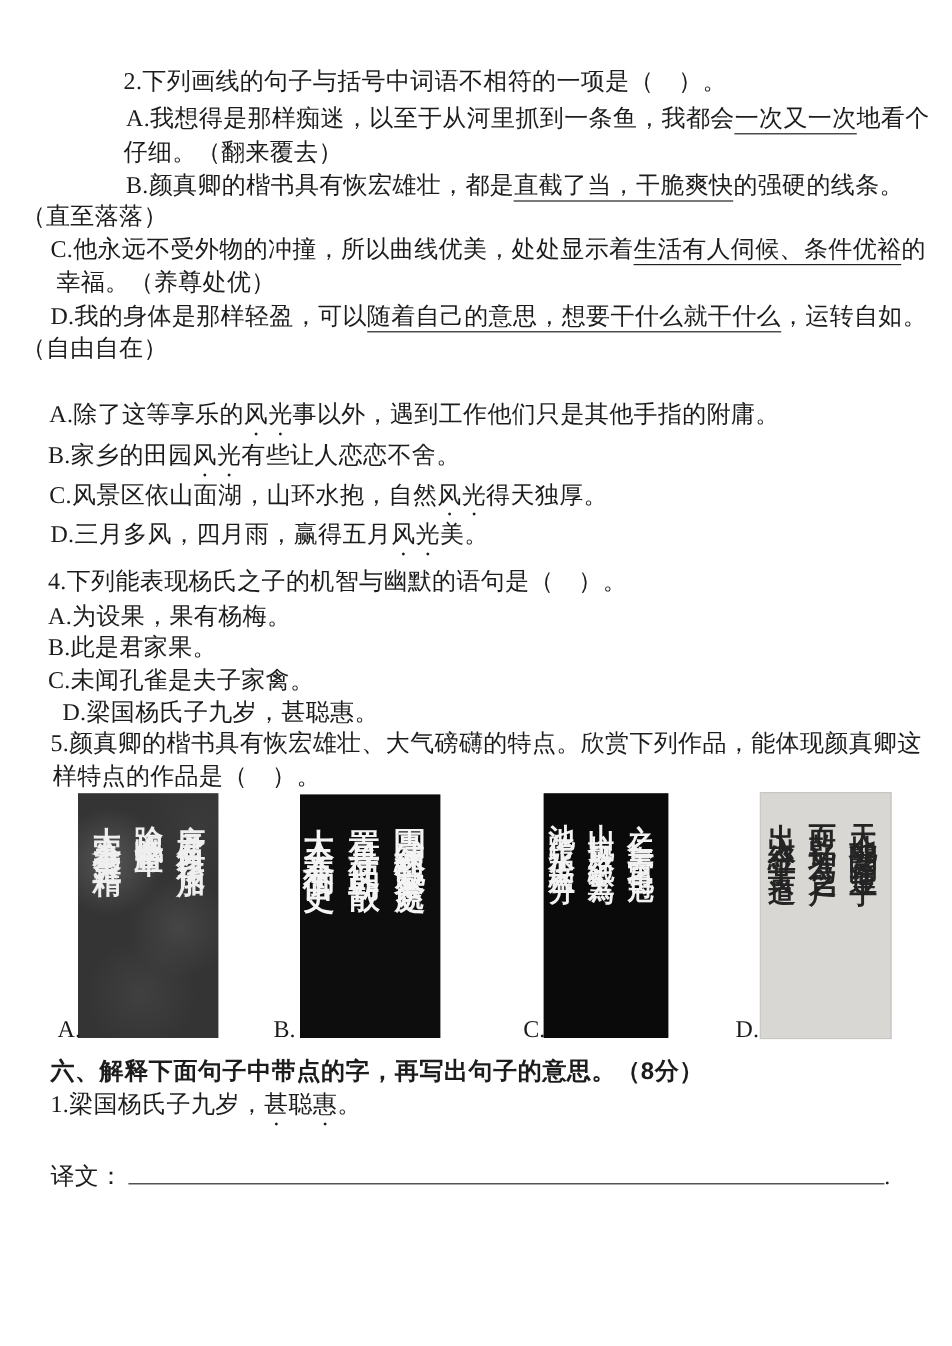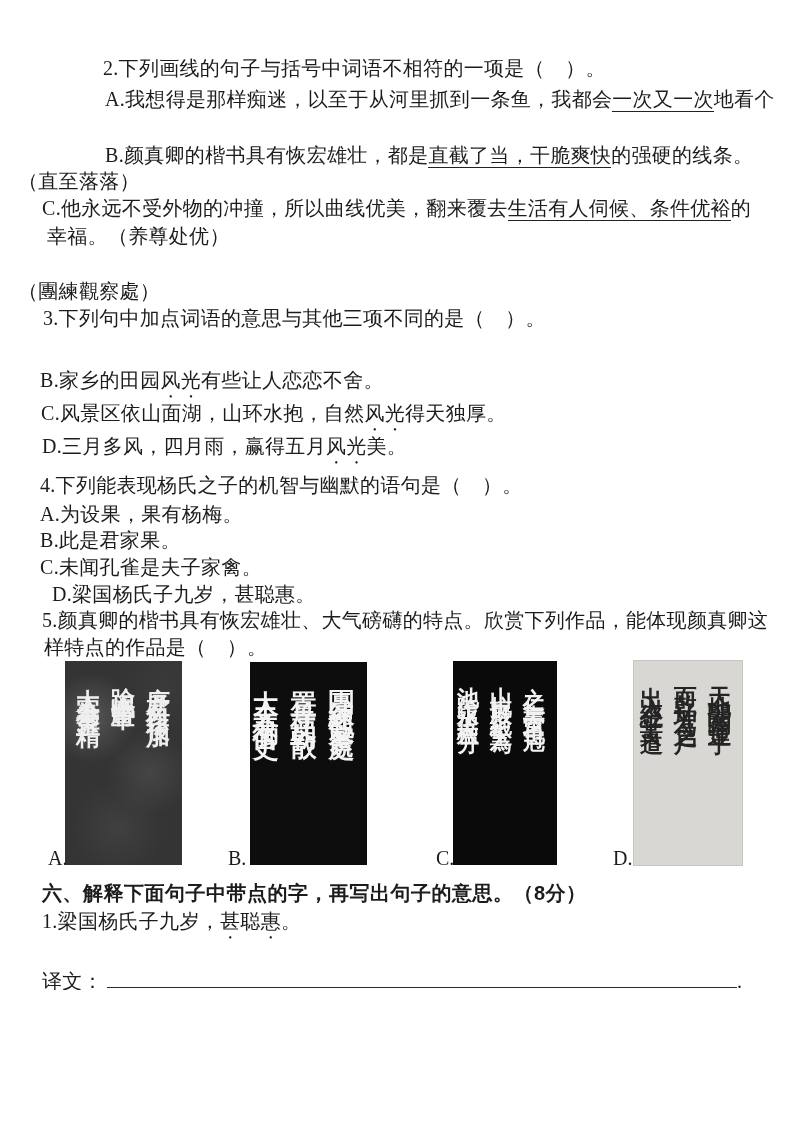--- a/index.html
+++ b/index.html
@@ -56,6 +56,7 @@
   <p class="ln" style="left:103px;top:55px">2.下列画线的句子与括号中词语不相符的一项是（　）。</p>
 
   <p class="ln" style="left:105px;top:86px"><span>A.我想得是那样痴迷，以至于从河里抓到一条鱼，我都会</span><span class="ul">一次又一次</span><span>地看个</span></p>
+  <p class="ln" style="left:103px;top:114px">仔细。（翻来覆去）</p>
 
   <p class="ln" style="left:105px;top:142px"><span>B.颜真卿的楷书具有恢宏雄壮，都是</span><span class="ul">直截了当，干脆爽快</span><span>的强硬的线条。</span></p>
   <p class="ln" style="left:18px;top:168px">（直至落落）</p>

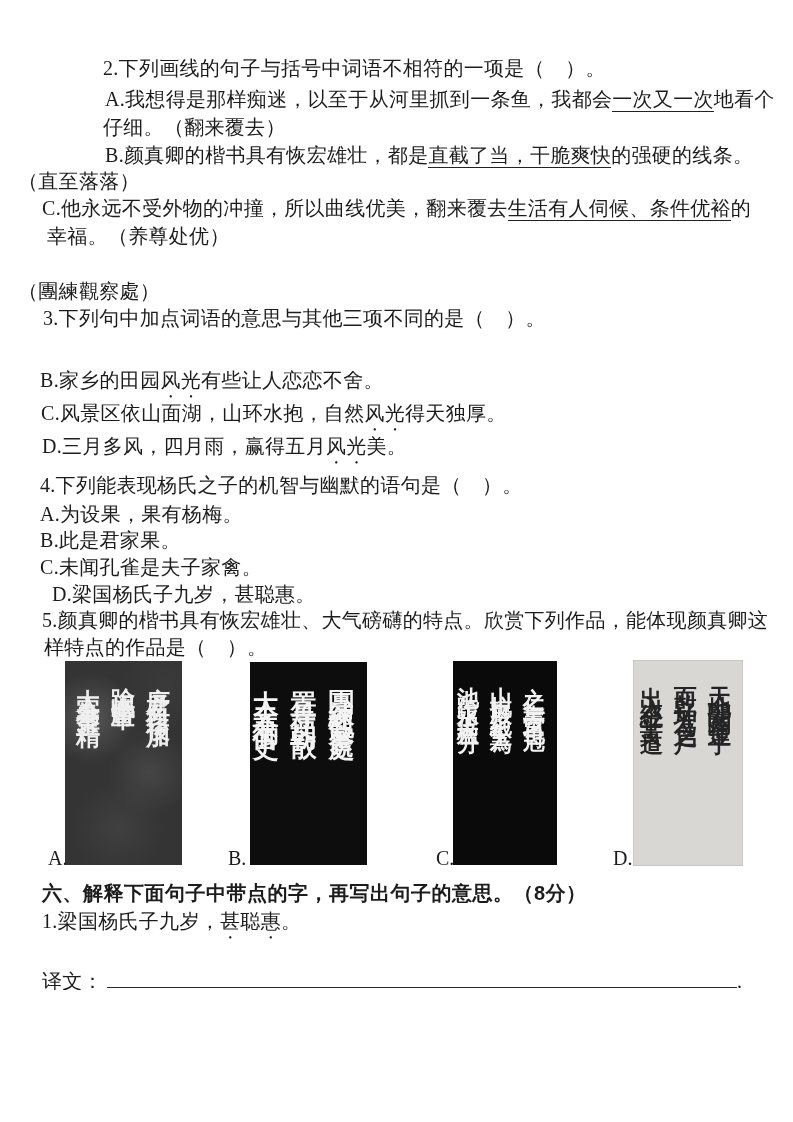--- a/index.html
+++ b/index.html
@@ -61,7 +61,7 @@
   <p class="ln" style="left:105px;top:142px"><span>B.颜真卿的楷书具有恢宏雄壮，都是</span><span class="ul">直截了当，干脆爽快</span><span>的强硬的线条。</span></p>
   <p class="ln" style="left:18px;top:168px">（直至落落）</p>
 
-  <p class="ln" style="left:42px;top:195px"><span>C.他永远不受外物的冲撞，所以曲线优美，翻来覆去</span><span class="ul">生活有人伺候、条件优裕</span><span>的</span></p>
+  <p class="ln" style="left:42px;top:195px"><span>C.他永远不受外物的冲撞，所以曲线优美，处处显示着</span><span class="ul">生活有人伺候、条件优裕</span><span>的</span></p>
   <p class="ln" style="left:47px;top:223px">幸福。（养尊处优）</p>
 
   <p class="ln" style="left:18px;top:278px">（團練觀察處）</p>

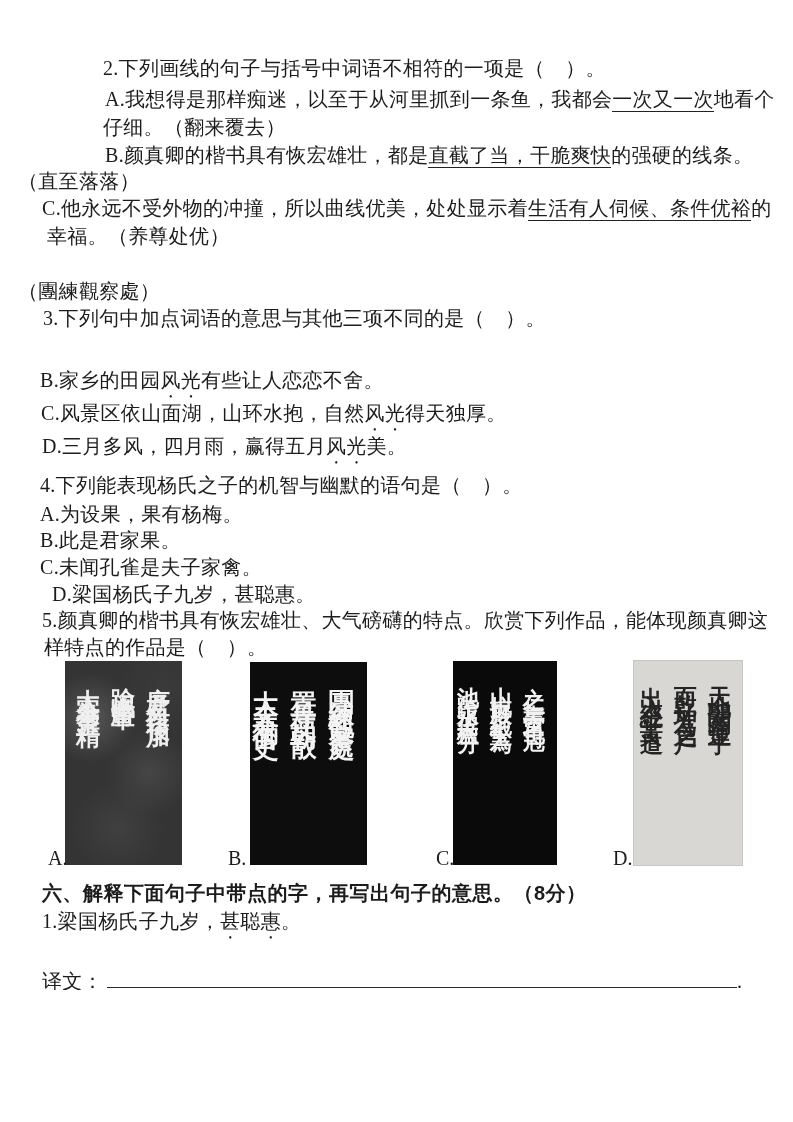--- a/index.html
+++ b/index.html
@@ -64,6 +64,7 @@
   <p class="ln" style="left:42px;top:195px"><span>C.他永远不受外物的冲撞，所以曲线优美，处处显示着</span><span class="ul">生活有人伺候、条件优裕</span><span>的</span></p>
   <p class="ln" style="left:47px;top:223px">幸福。（养尊处优）</p>
 
+  <p class="ln" style="left:42px;top:251px"><span>D.我的身体是那样轻盈，可以</span><span class="ul">随着自己的意思，想要干什么就干什么</span><span>，运转自如。</span></p>
   <p class="ln" style="left:18px;top:278px">（團練觀察處）</p>
 
   <p class="ln" style="left:43px;top:305px">3.下列句中加点词语的意思与其他三项不同的是（　）。</p>

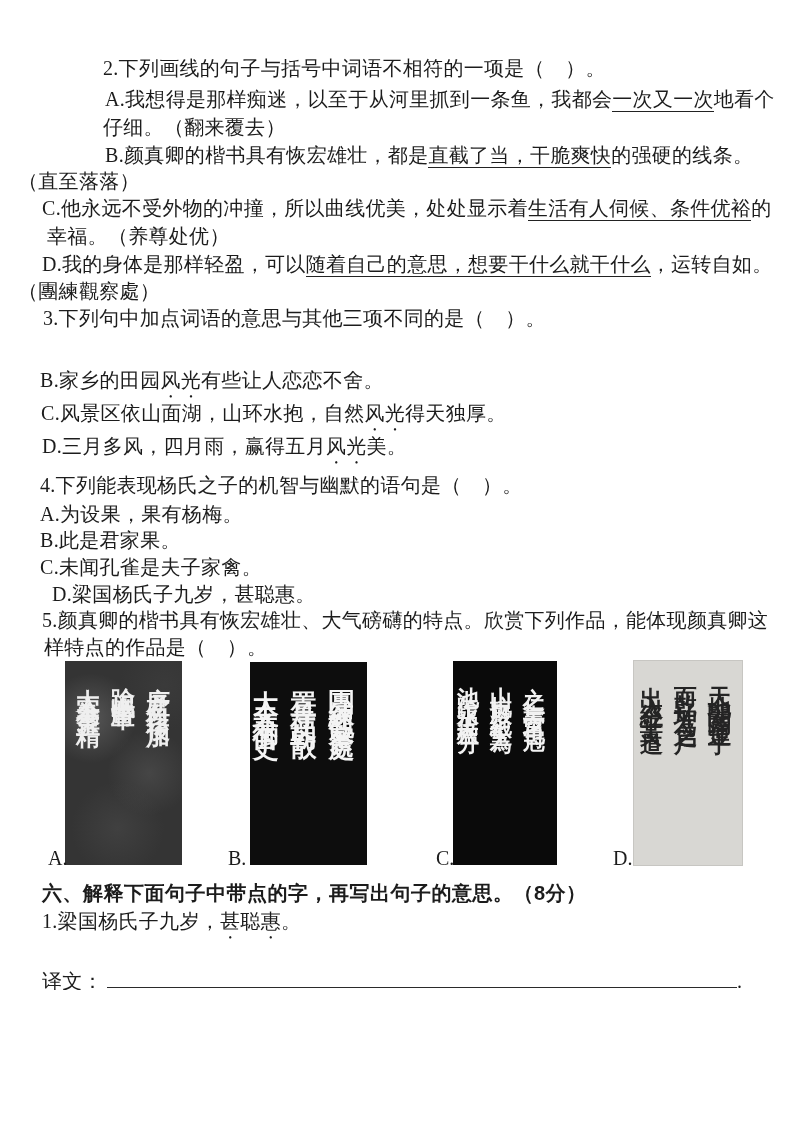--- a/index.html
+++ b/index.html
@@ -65,7 +65,7 @@
   <p class="ln" style="left:47px;top:223px">幸福。（养尊处优）</p>
 
   <p class="ln" style="left:42px;top:251px"><span>D.我的身体是那样轻盈，可以</span><span class="ul">随着自己的意思，想要干什么就干什么</span><span>，运转自如。</span></p>
-  <p class="ln" style="left:18px;top:278px">（團練觀察處）</p>
+  <p class="ln" style="left:18px;top:278px">（自由自在）</p>
 
   <p class="ln" style="left:43px;top:305px">3.下列句中加点词语的意思与其他三项不同的是（　）。</p>
   <p class="ln" style="left:40px;top:367px"><span>B.家乡的田园</span><span class="em-dot">风光</span><span>有些让人恋恋不舍。</span></p>

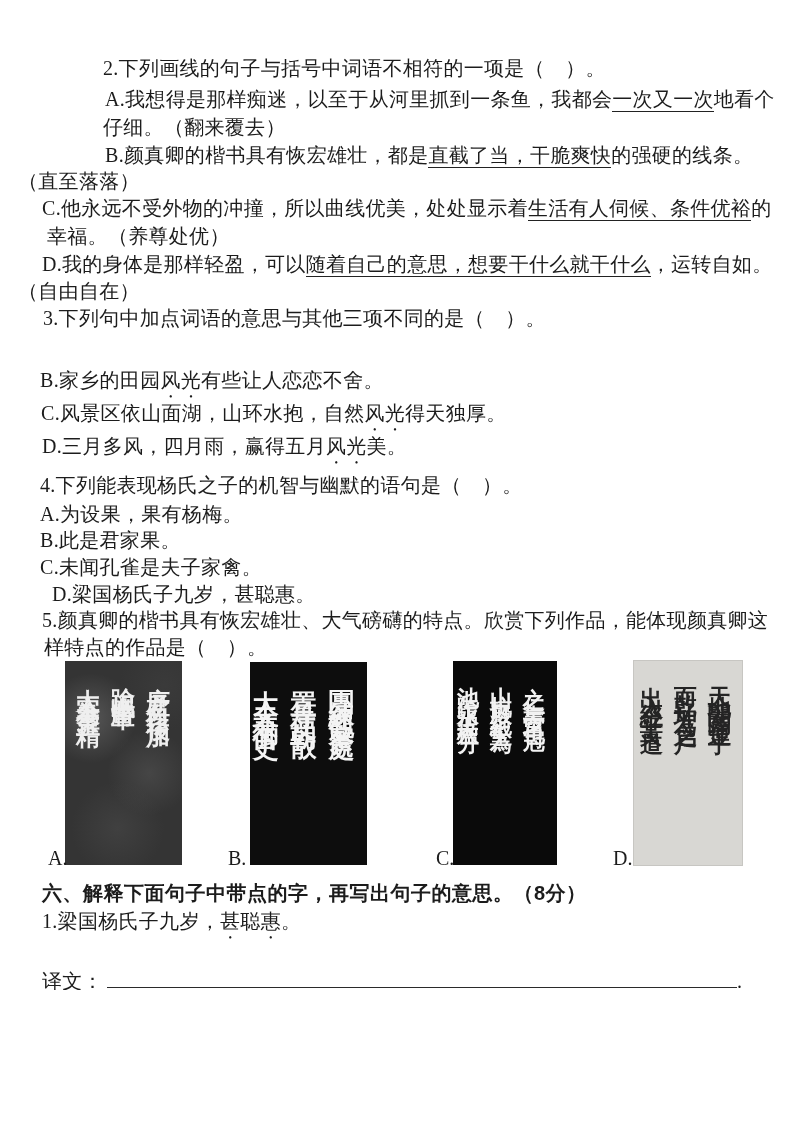--- a/index.html
+++ b/index.html
@@ -67,7 +67,6 @@
   <p class="ln" style="left:42px;top:251px"><span>D.我的身体是那样轻盈，可以</span><span class="ul">随着自己的意思，想要干什么就干什么</span><span>，运转自如。</span></p>
   <p class="ln" style="left:18px;top:278px">（自由自在）</p>
 
-  <p class="ln" style="left:43px;top:305px">3.下列句中加点词语的意思与其他三项不同的是（　）。</p>
   <p class="ln" style="left:40px;top:367px"><span>B.家乡的田园</span><span class="em-dot">风光</span><span>有些让人恋恋不舍。</span></p>
   <p class="ln" style="left:41px;top:400px"><span>C.风景区依山面湖，山环水抱，自然</span><span class="em-dot">风光</span><span>得天独厚。</span></p>
   <p class="ln" style="left:42px;top:433px"><span>D.三月多风，四月雨，赢得五月</span><span class="em-dot">风光</span><span>美。</span></p>

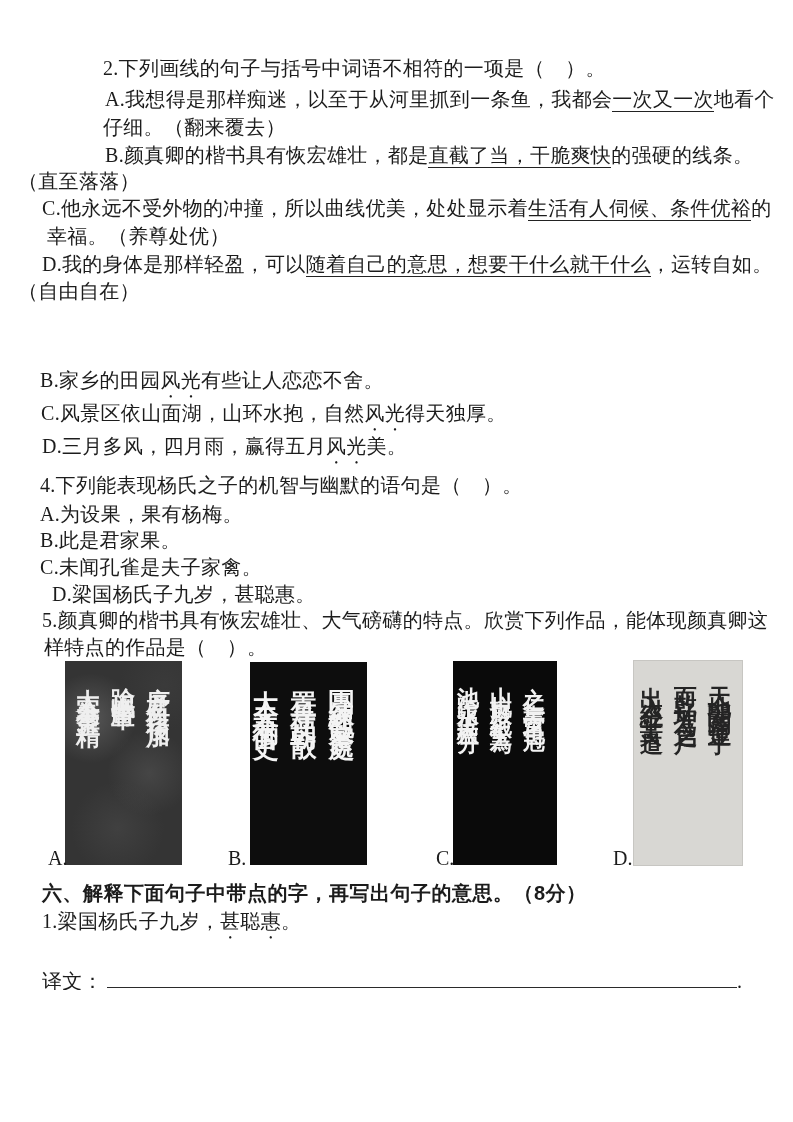--- a/index.html
+++ b/index.html
@@ -67,6 +67,7 @@
   <p class="ln" style="left:42px;top:251px"><span>D.我的身体是那样轻盈，可以</span><span class="ul">随着自己的意思，想要干什么就干什么</span><span>，运转自如。</span></p>
   <p class="ln" style="left:18px;top:278px">（自由自在）</p>
 
+  <p class="ln" style="left:41px;top:333px"><span>A.除了这等享乐的</span><span class="em-dot">风光</span><span>事以外，遇到工作他们只是其他手指的附庸。</span></p>
   <p class="ln" style="left:40px;top:367px"><span>B.家乡的田园</span><span class="em-dot">风光</span><span>有些让人恋恋不舍。</span></p>
   <p class="ln" style="left:41px;top:400px"><span>C.风景区依山面湖，山环水抱，自然</span><span class="em-dot">风光</span><span>得天独厚。</span></p>
   <p class="ln" style="left:42px;top:433px"><span>D.三月多风，四月雨，赢得五月</span><span class="em-dot">风光</span><span>美。</span></p>

